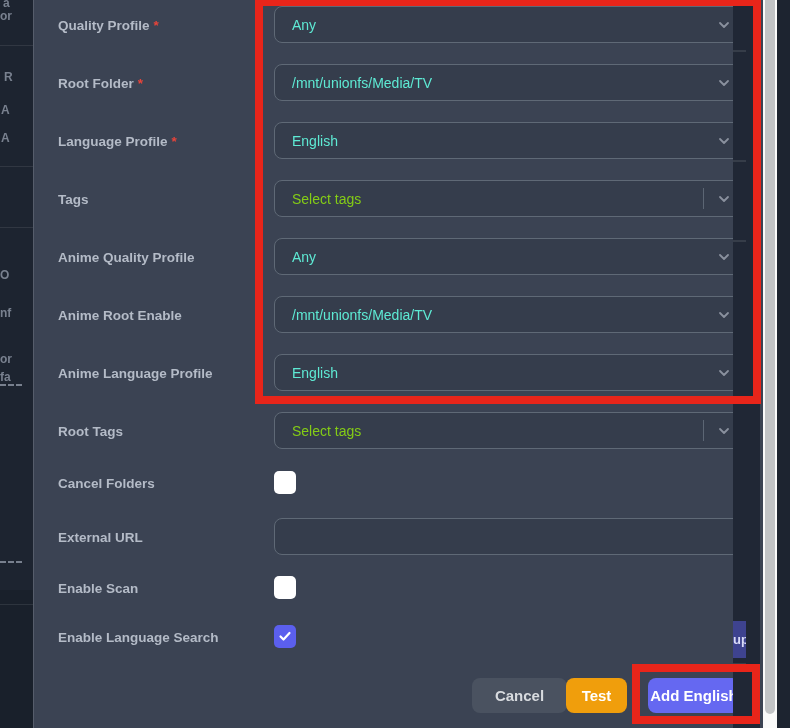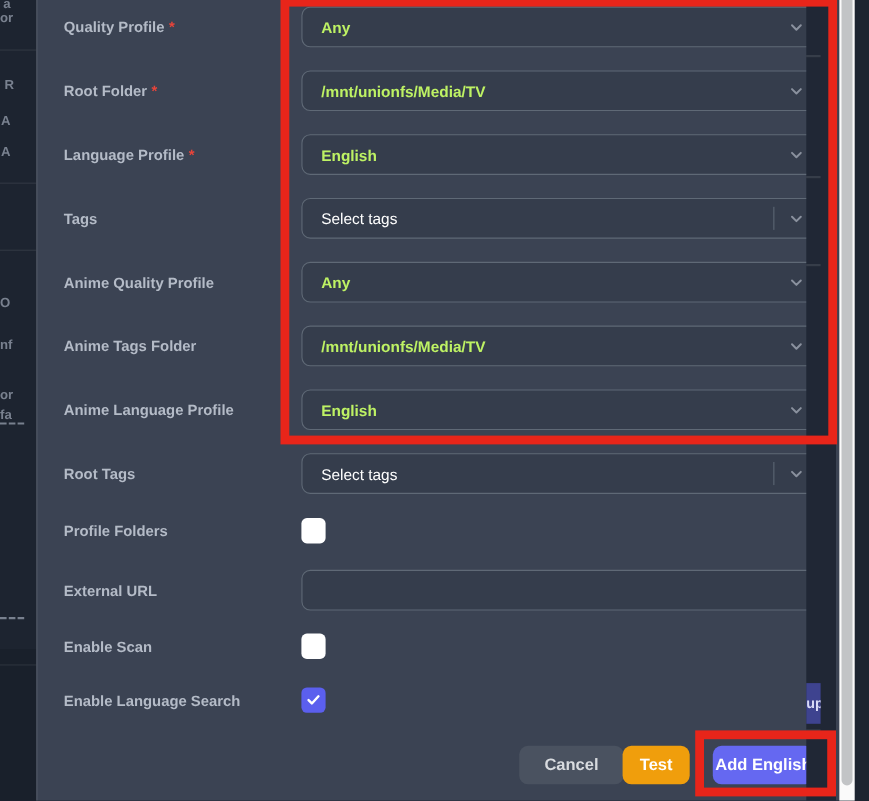--- a/index.html
+++ b/index.html
@@ -45,7 +45,7 @@
   .control { position:absolute; left:240px; top:0; width:475px; height:37px;
     background:#353d4c; border:1px solid #5f6976; border-radius:8px;
     display:flex; align-items:center; padding:0 14px 0 17px; }
-  .control .value { color:#bef264; font-size:14px; font-weight:700; }
+  .control .value { color:#5eead4; font-size:14px; font-weight:400; }
   .control .placeholder { color:#ffffff; font-size:14px; font-weight:400; }
   .chev { margin-left:auto; width:20px; height:20px; color:#8a919e; flex:0 0 auto; }
   .chev svg { display:block; width:20px; height:20px; }

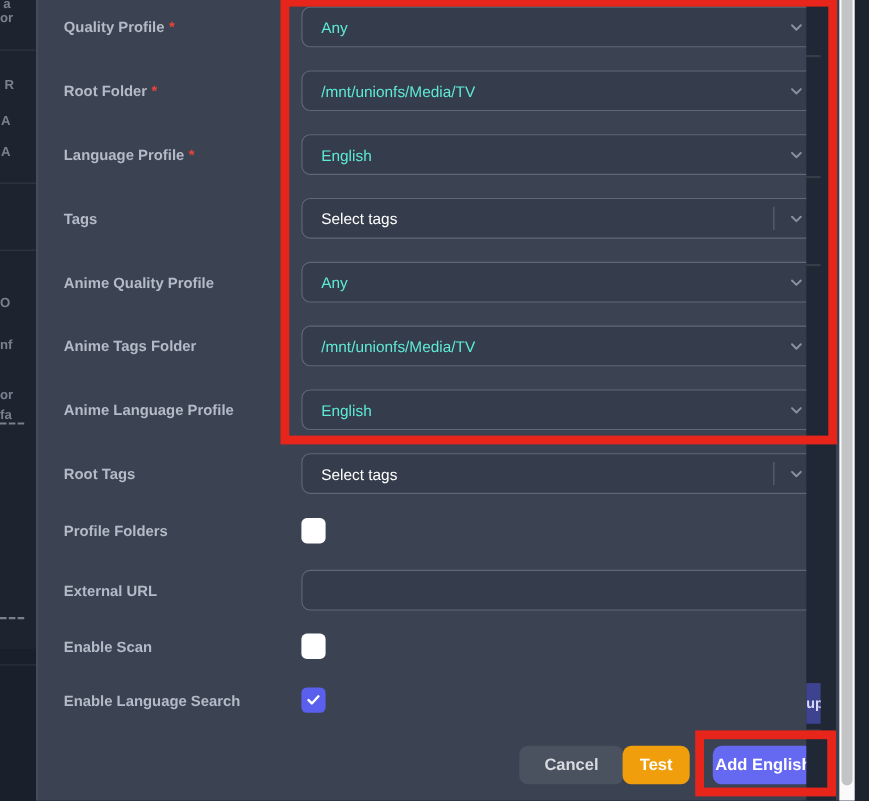--- a/index.html
+++ b/index.html
@@ -46,7 +46,7 @@
     background:#353d4c; border:1px solid #5f6976; border-radius:8px;
     display:flex; align-items:center; padding:0 14px 0 17px; }
   .control .value { color:#5eead4; font-size:14px; font-weight:400; }
-  .control .placeholder { color:#ffffff; font-size:14px; font-weight:400; }
+  .control .placeholder { color:#84cc16; font-size:14px; font-weight:400; }
   .chev { margin-left:auto; width:20px; height:20px; color:#8a919e; flex:0 0 auto; }
   .chev svg { display:block; width:20px; height:20px; }
   .ms-divider { margin-left:auto; width:1px; height:21px; background:#5c6674; flex:0 0 auto; }

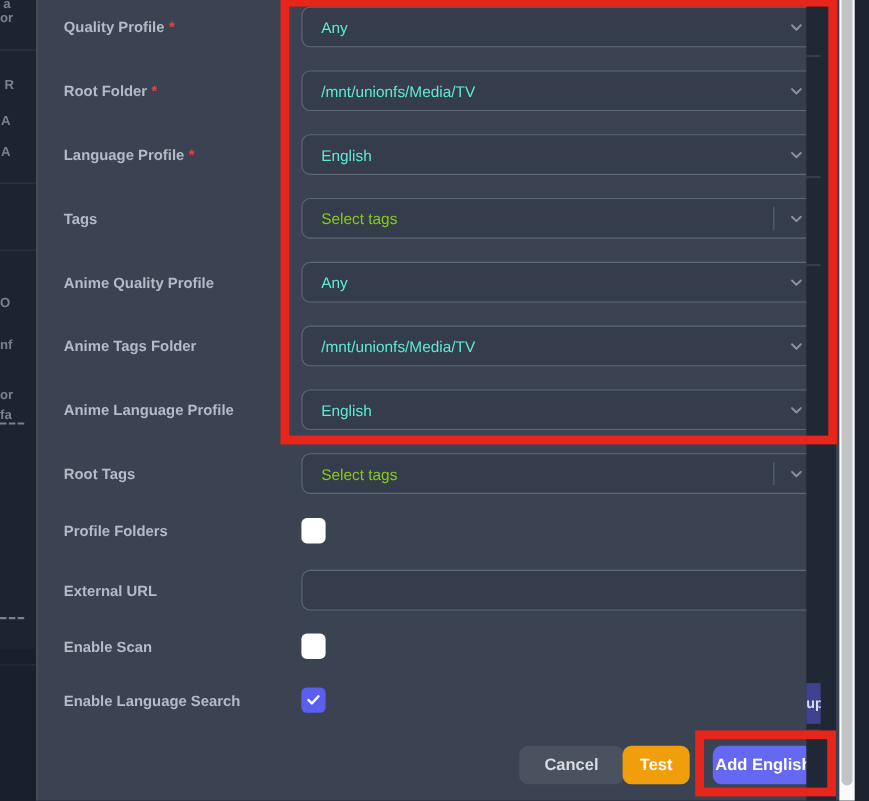--- a/index.html
+++ b/index.html
@@ -163,7 +163,7 @@
     </div>
 
     <div class="form-row" style="top:296px;height:37px">
-      <span class="field-label">Anime Tags Folder</span>
+      <span class="field-label">Anime Root Enable</span>
       <div class="control">
         <span class="value">/mnt/unionfs/Media/TV</span>
         <span class="chev">

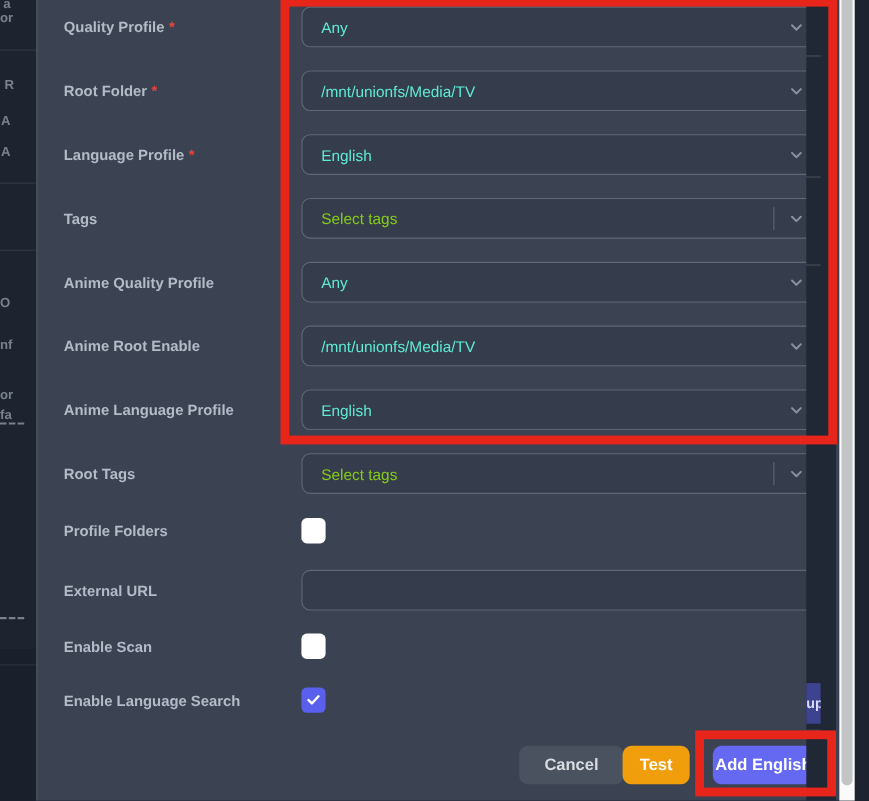--- a/index.html
+++ b/index.html
@@ -200,7 +200,7 @@
     </div>
 
     <div class="form-row" style="top:471px;height:23px">
-      <span class="field-label">Profile Folders</span>
+      <span class="field-label">Cancel Folders</span>
       <div class="checkbox">
         
       </div>

